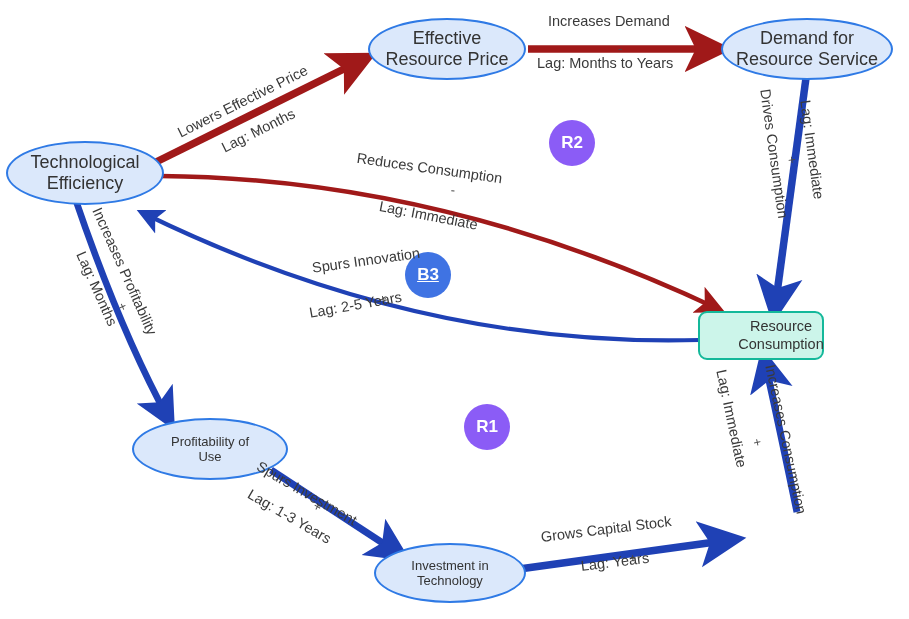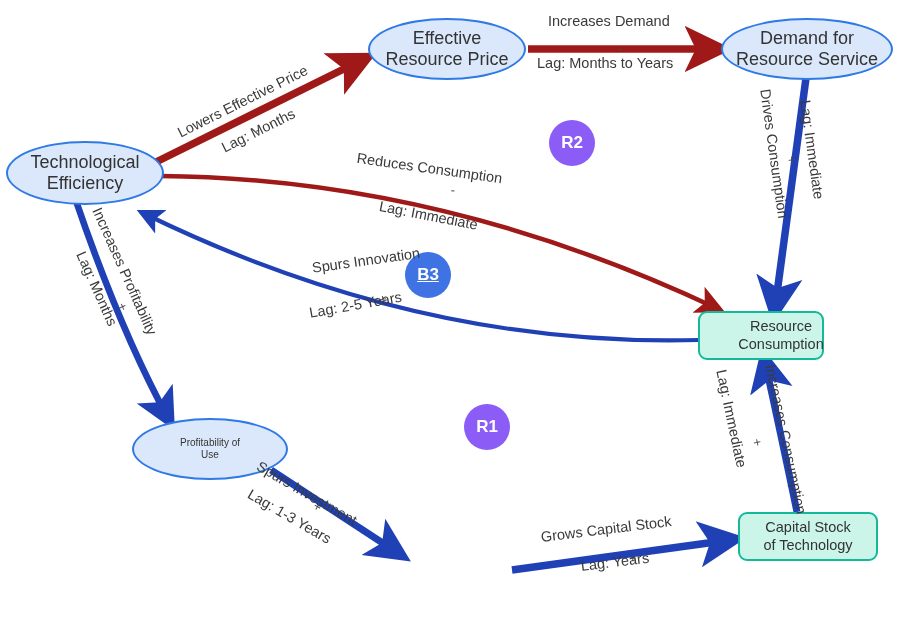--- a/index.html
+++ b/index.html
@@ -12,7 +12,7 @@
   .node .lbl{white-space:pre-line;}
 
   .ellipse{border-radius:50%;background:#dbe8fb;border:2.2px solid #2f7ae5;
-           font-size:10px;}
+           font-size:13px;}
   .ellipse.big{font-size:18px;}
 
   .rectnode{border-radius:9px;background:#ccf5ea;border:2.4px solid #14b89a;

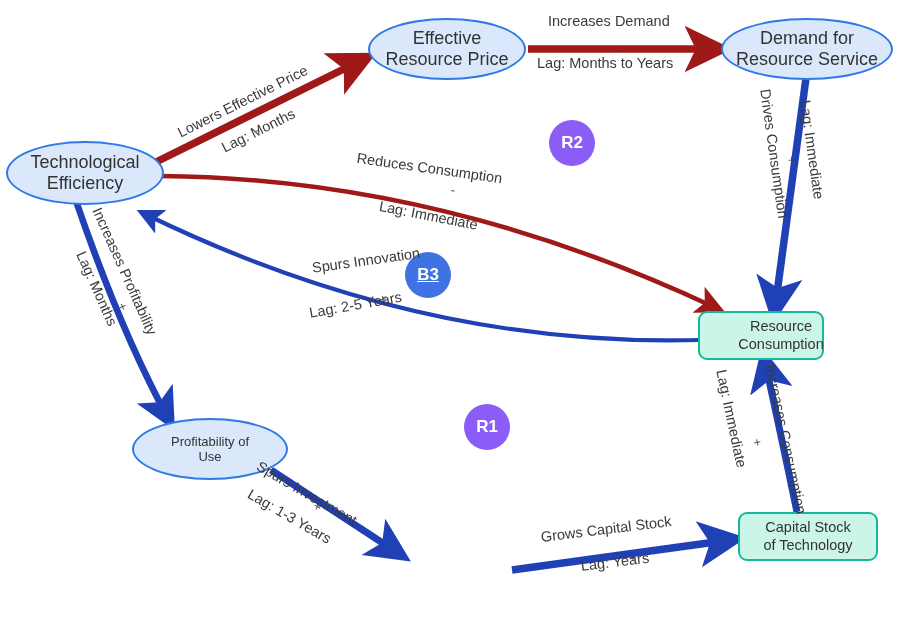--- a/index.html
+++ b/index.html
@@ -87,10 +87,6 @@
   </div>
 
 
-  <div class="node rectnode" style="left:738px;top:512px;width:140px;height:49px;">
-    <span class="lbl">Capital Stock
-of Technology</span>
-  </div>
 
   <div class="badge r" style="left:549px;top:120px;width:46px;height:46px;">
     <span>R2</span>

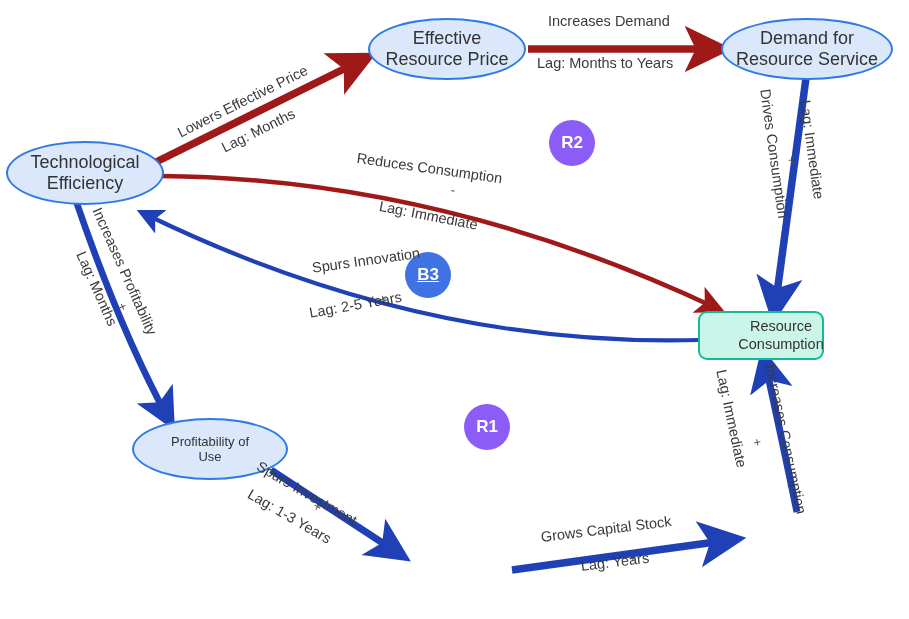--- a/index.html
+++ b/index.html
@@ -86,6 +86,10 @@
 Use</span>
   </div>
 
+  <div class="node ellipse" style="left:374px;top:543px;width:152px;height:60px;">
+    <span class="lbl">Investment in
+Technology</span>
+  </div>
 
 
   <div class="badge r" style="left:549px;top:120px;width:46px;height:46px;">

